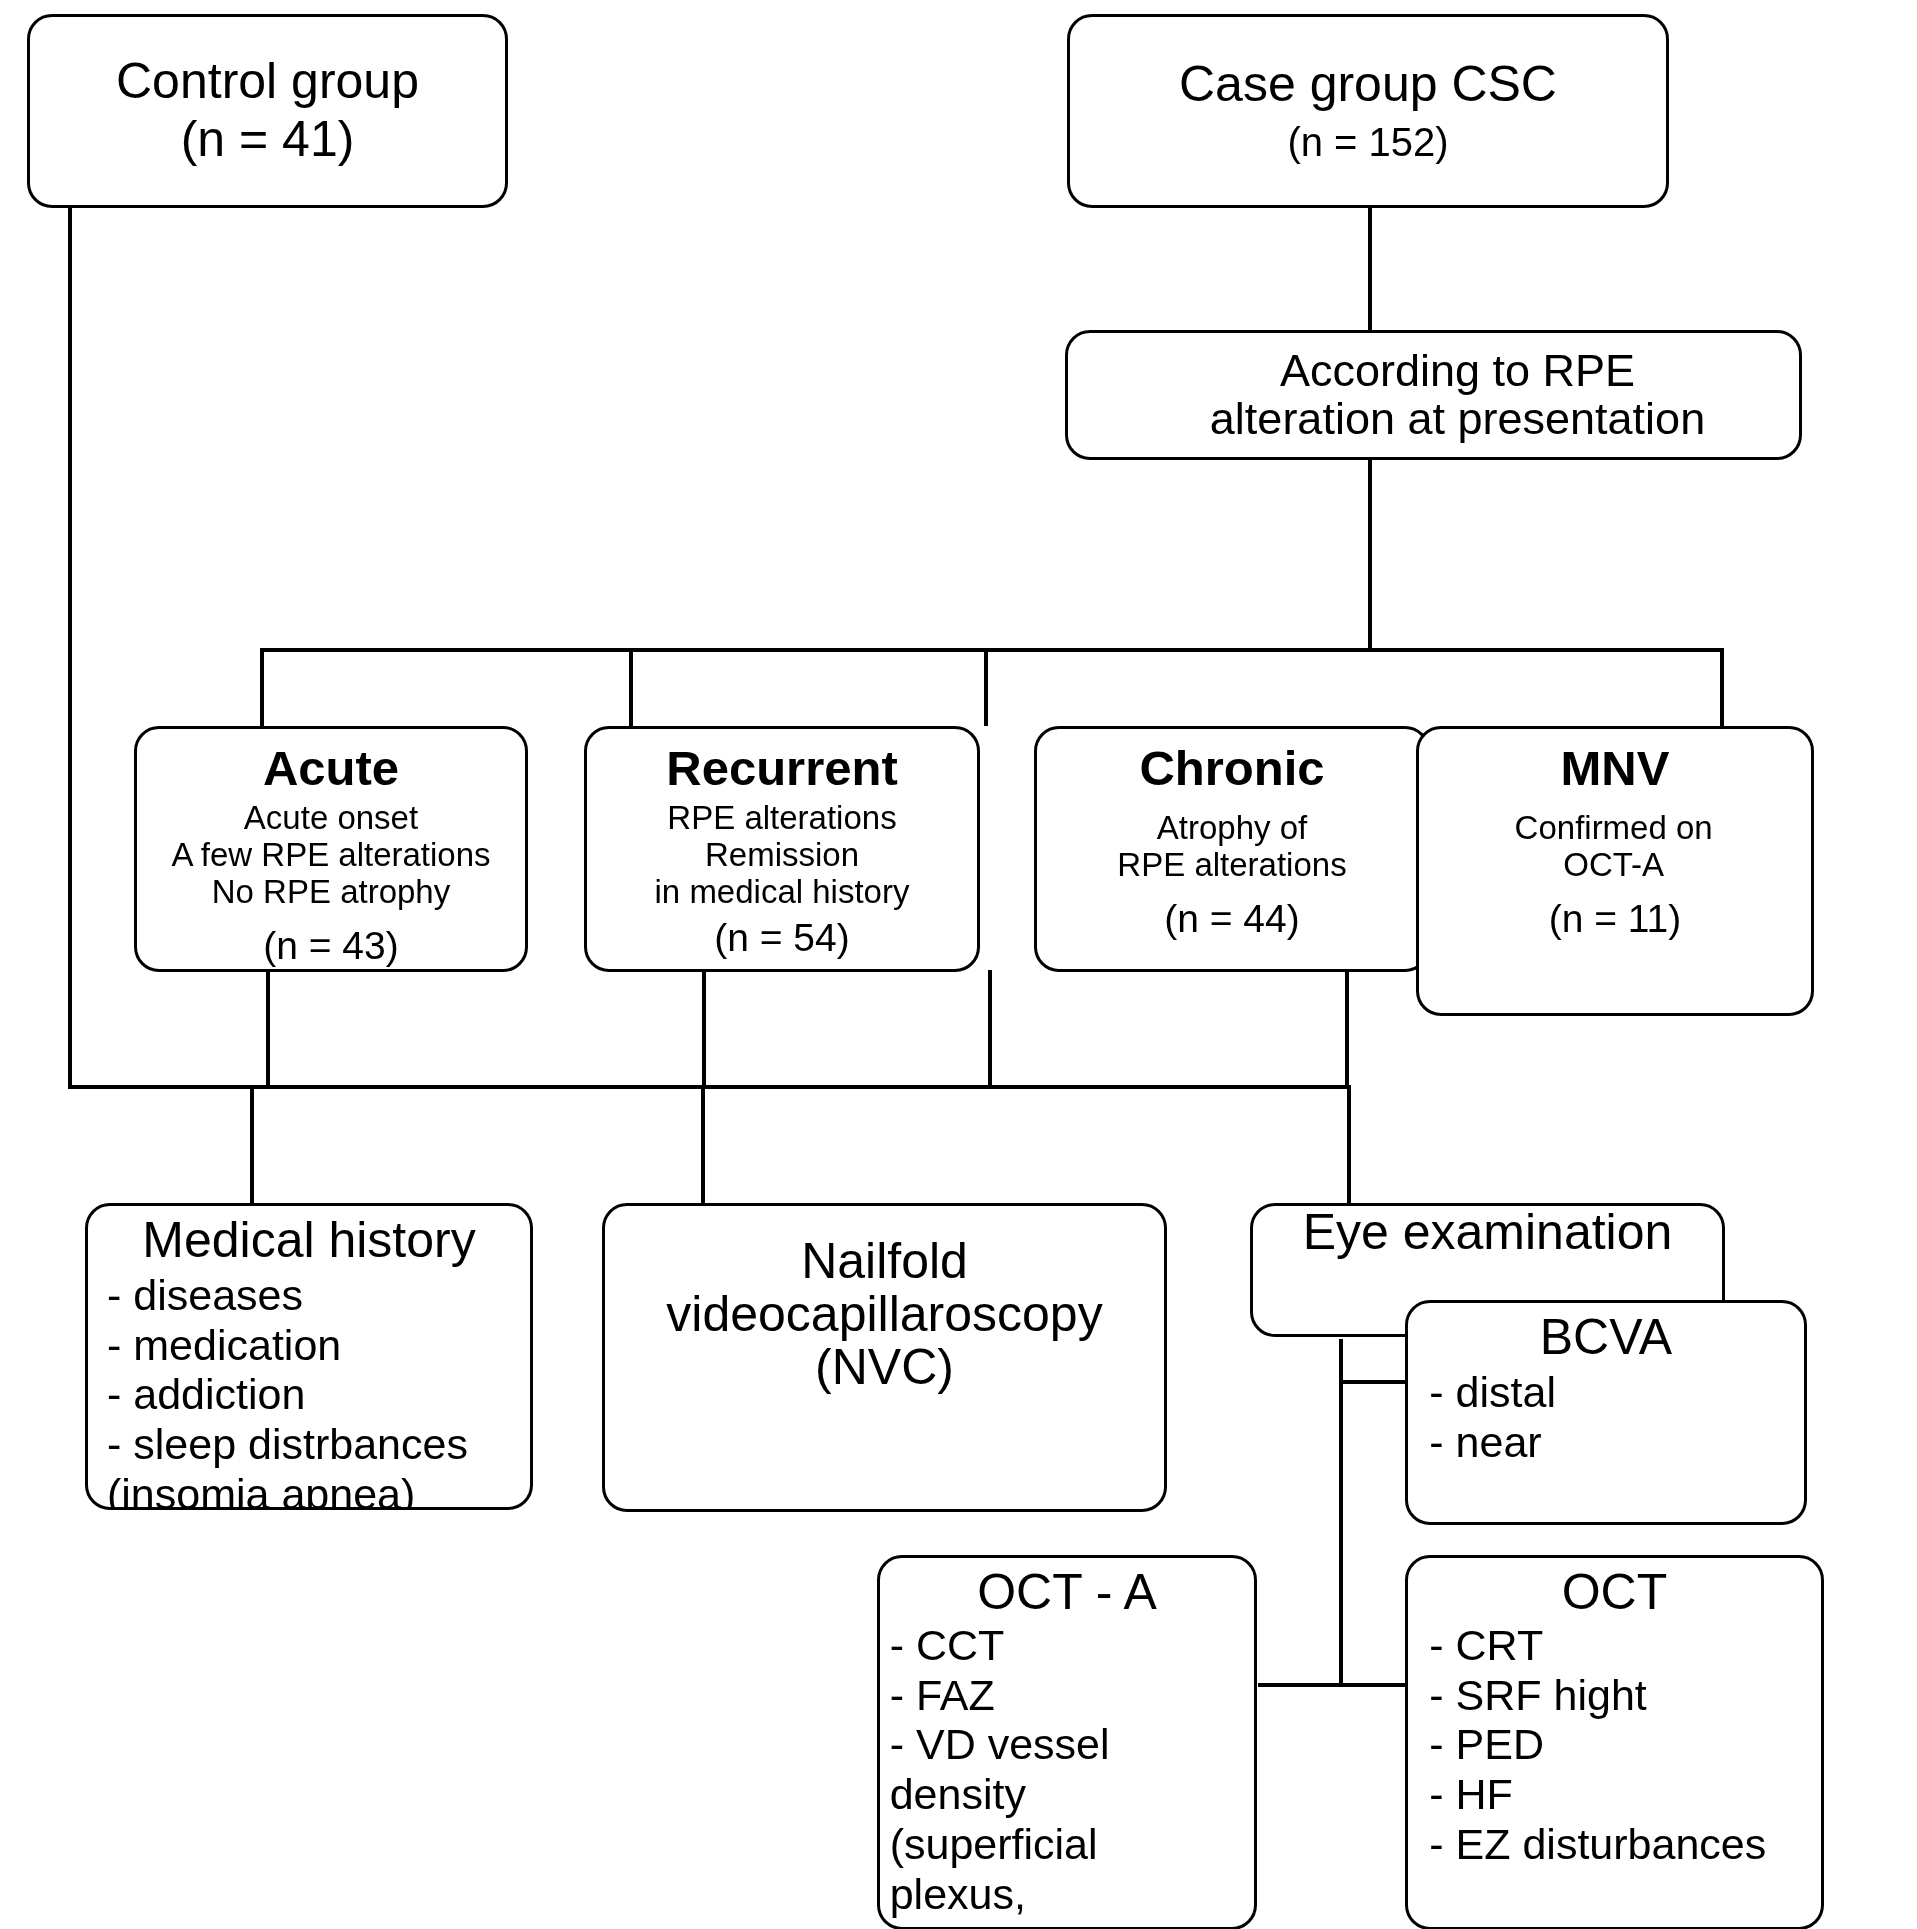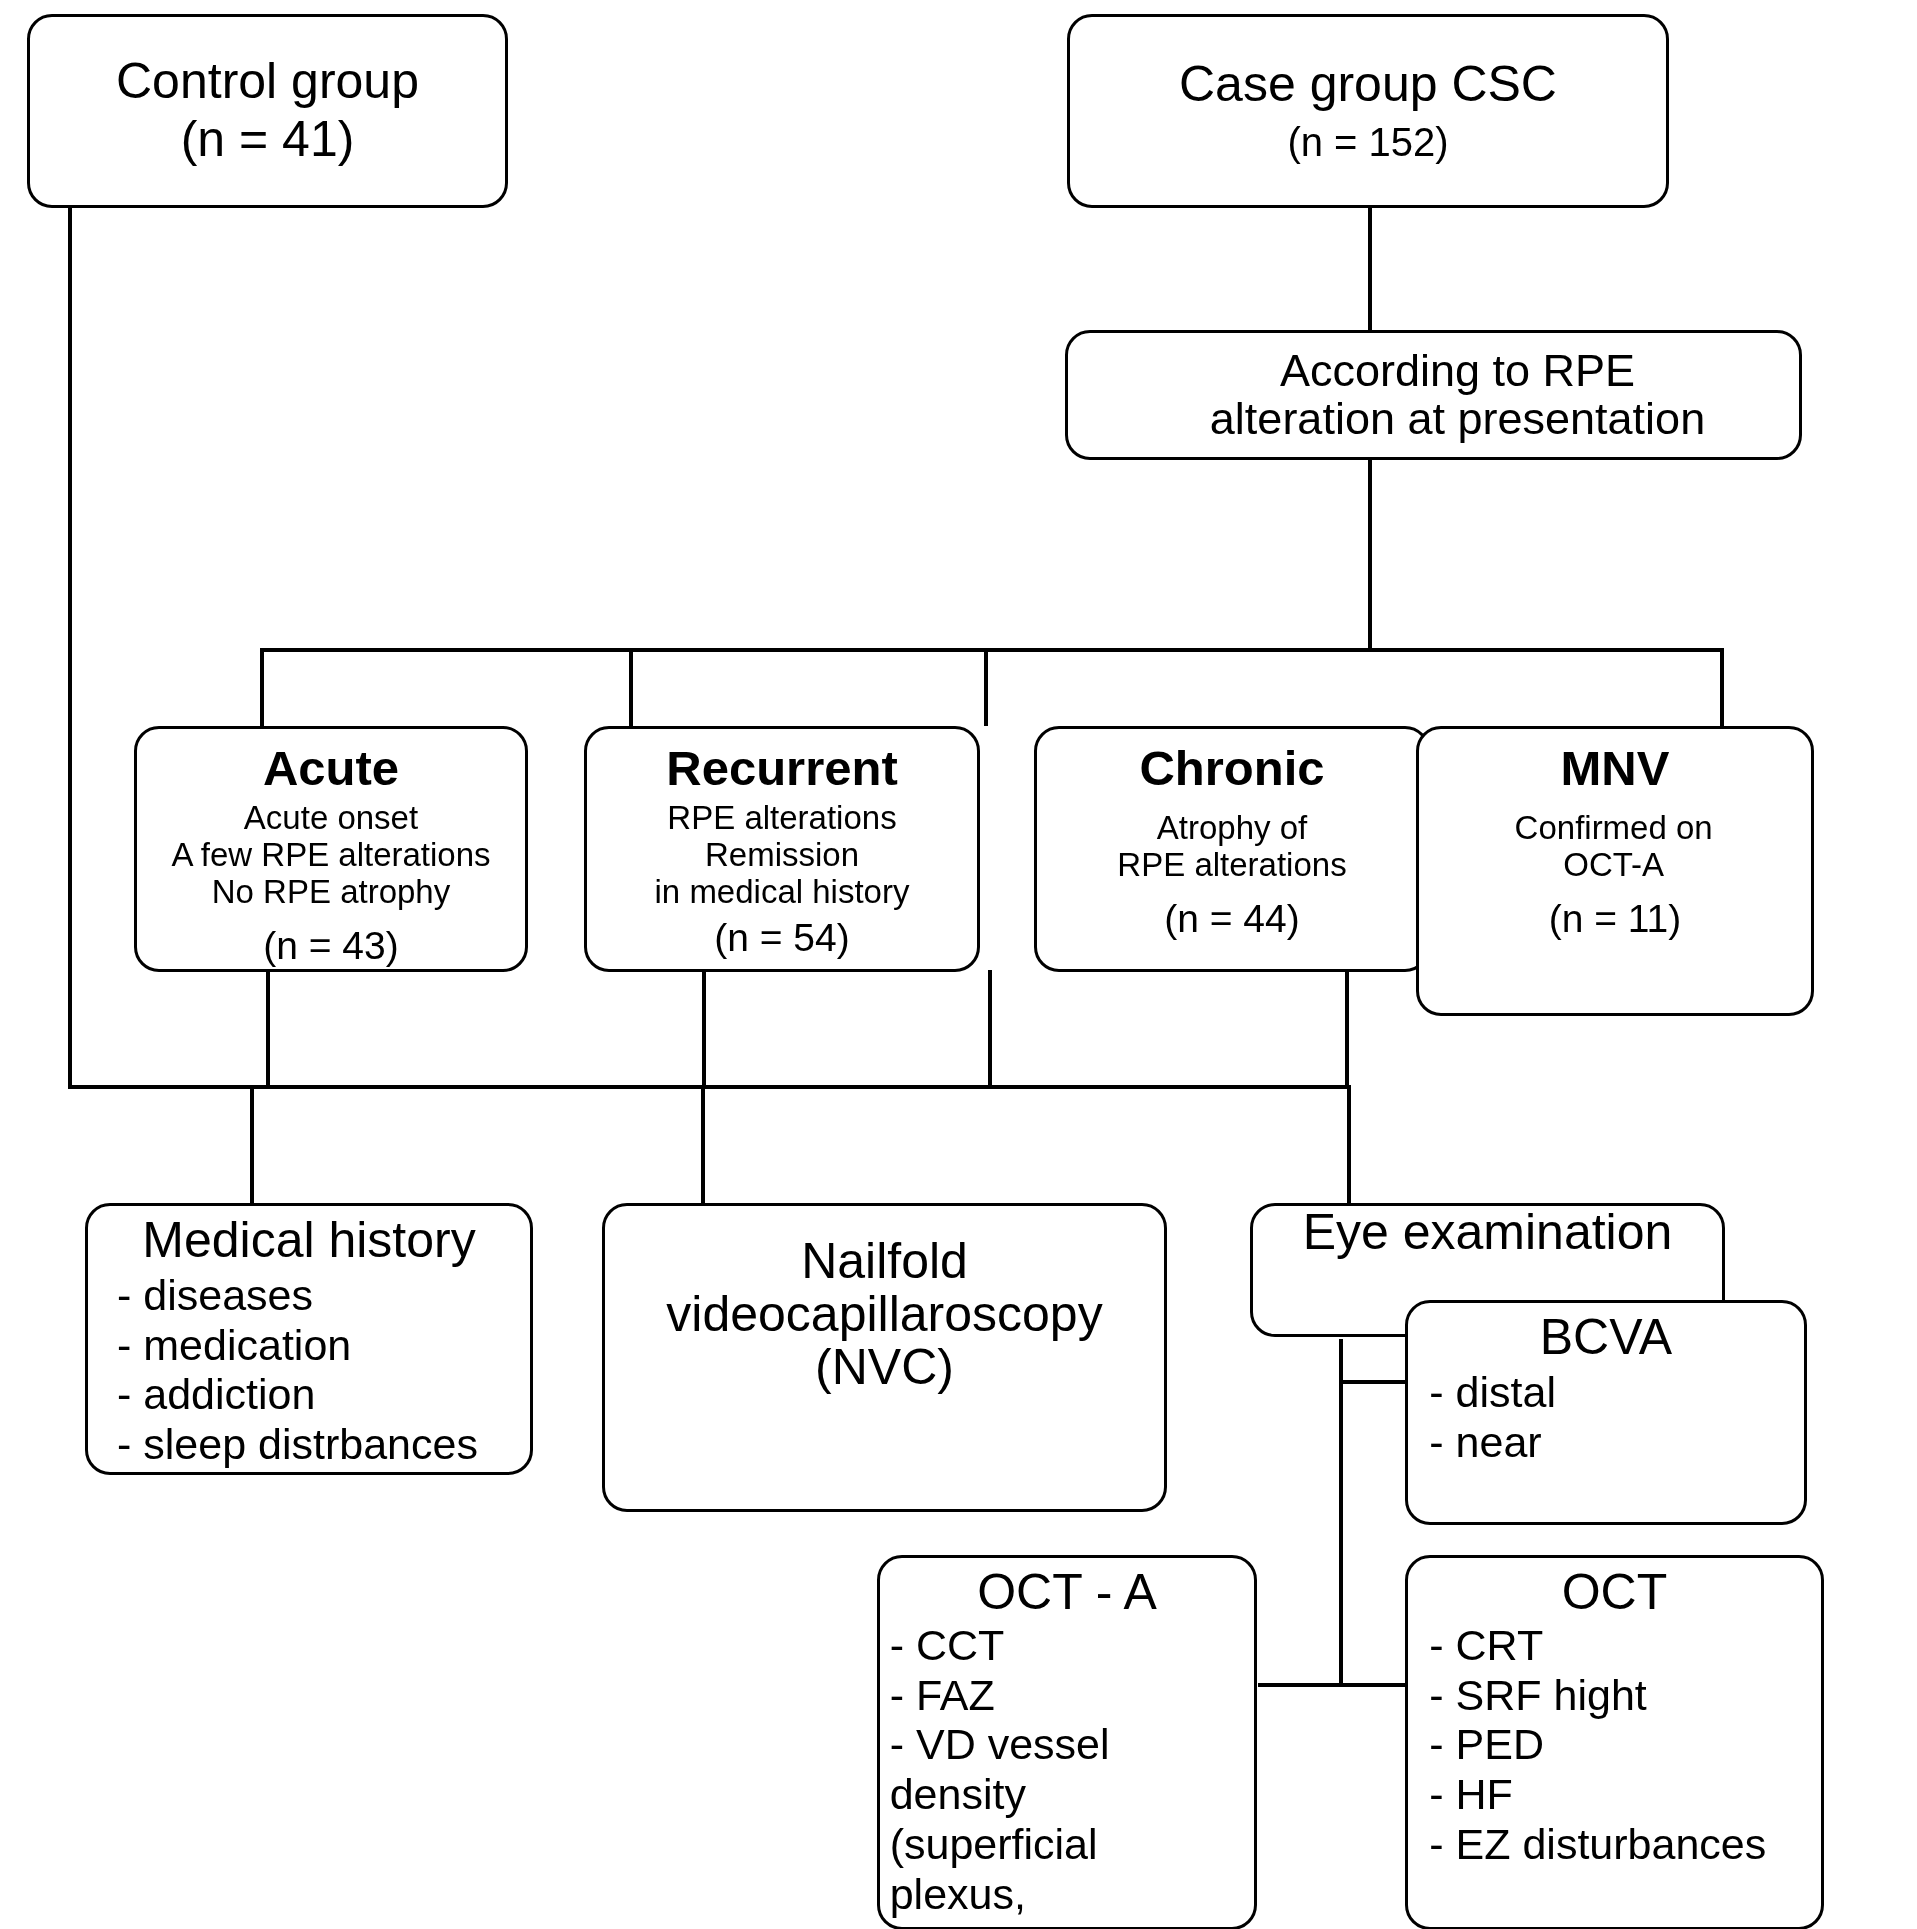--- a/index.html
+++ b/index.html
@@ -144,7 +144,7 @@
     <div class="pad cnt" style="font-size:39px; margin-top:13.6px;">(n = 11)</div>
   </div>
 
-  <div class="node" style="left:85px; top:1203px; width:448px; height:272px; padding-top:7.8px;">
+  <div class="node" style="left:85px; top:1203px; width:448px; height:307px; padding-top:7.8px;">
     <div class="pad ttl" style="font-size:50px;">Medical history</div>
     <div class="pad bullets" style="font-size:43px; margin-top:3.9px; padding-left:29px;">- diseases
 - medication

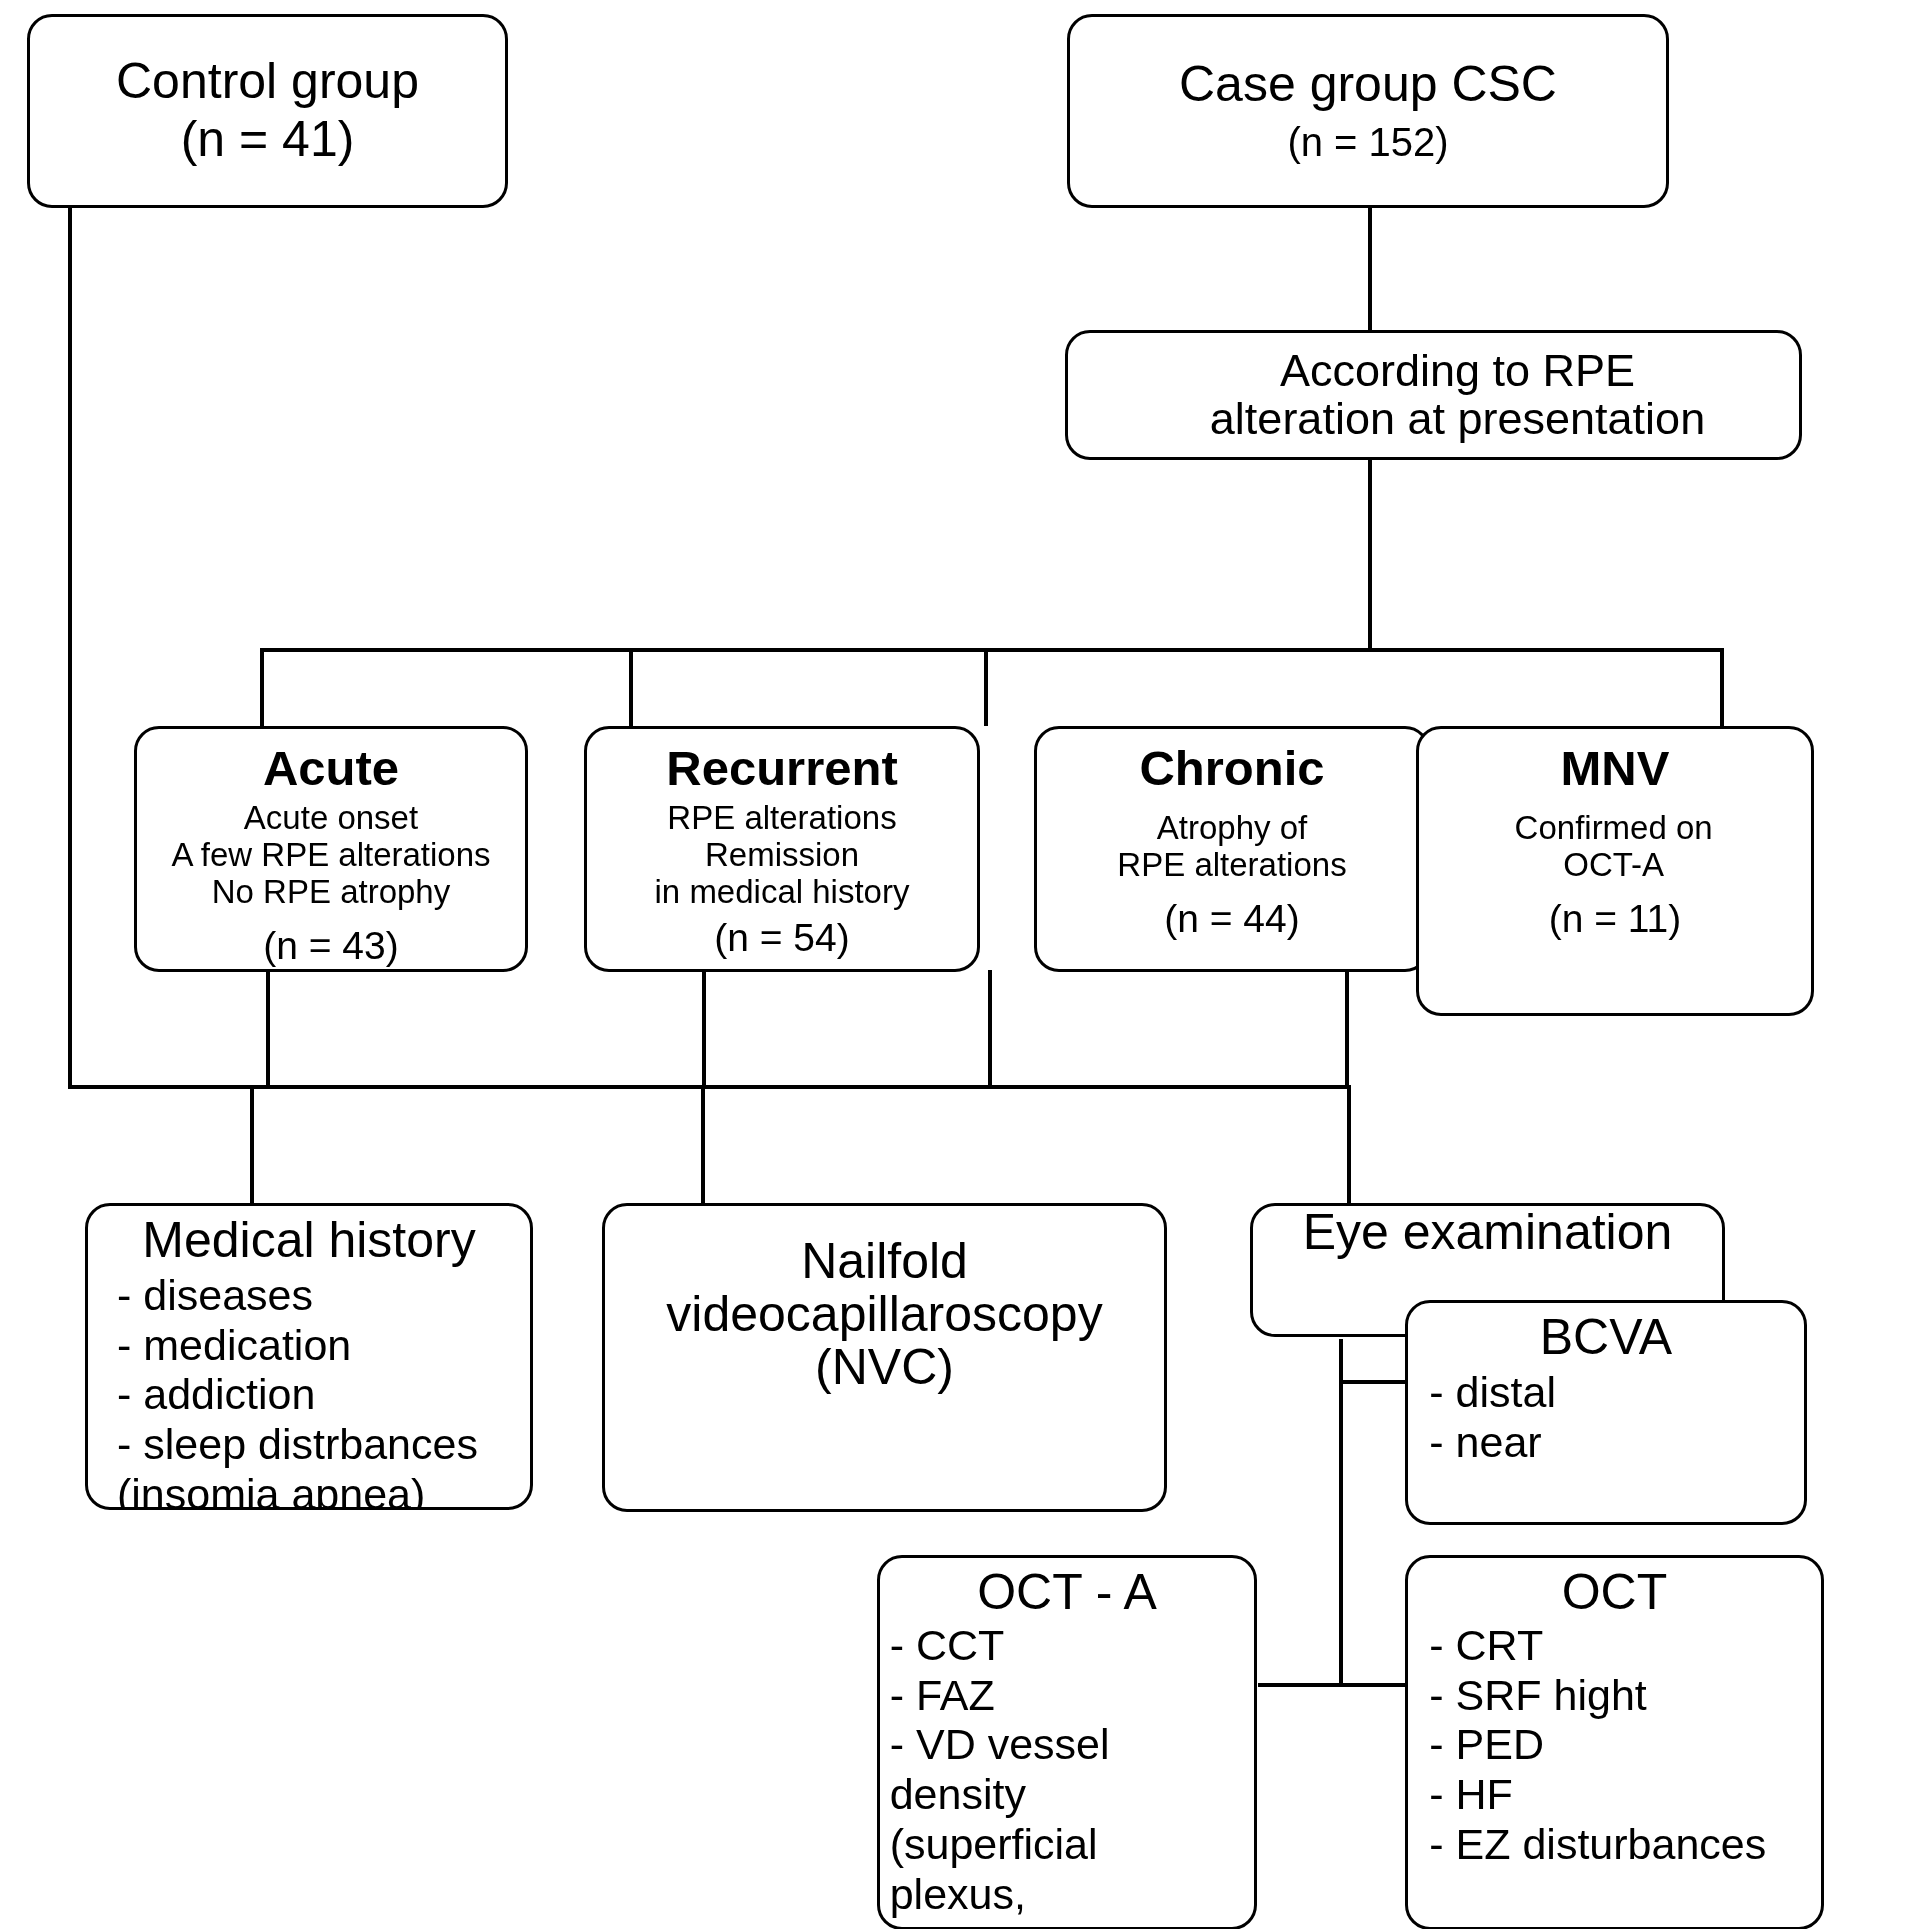--- a/index.html
+++ b/index.html
@@ -146,7 +146,7 @@
 
   <div class="node" style="left:85px; top:1203px; width:448px; height:307px; padding-top:7.8px;">
     <div class="pad ttl" style="font-size:50px;">Medical history</div>
-    <div class="pad bullets" style="font-size:43px; margin-top:3.9px; padding-left:29px;">- diseases
+    <div class="pad bullets" style="font-size:43px; margin-top:3.9px; padding-left:19px;">- diseases
 - medication
 - addiction
 - sleep distrbances

